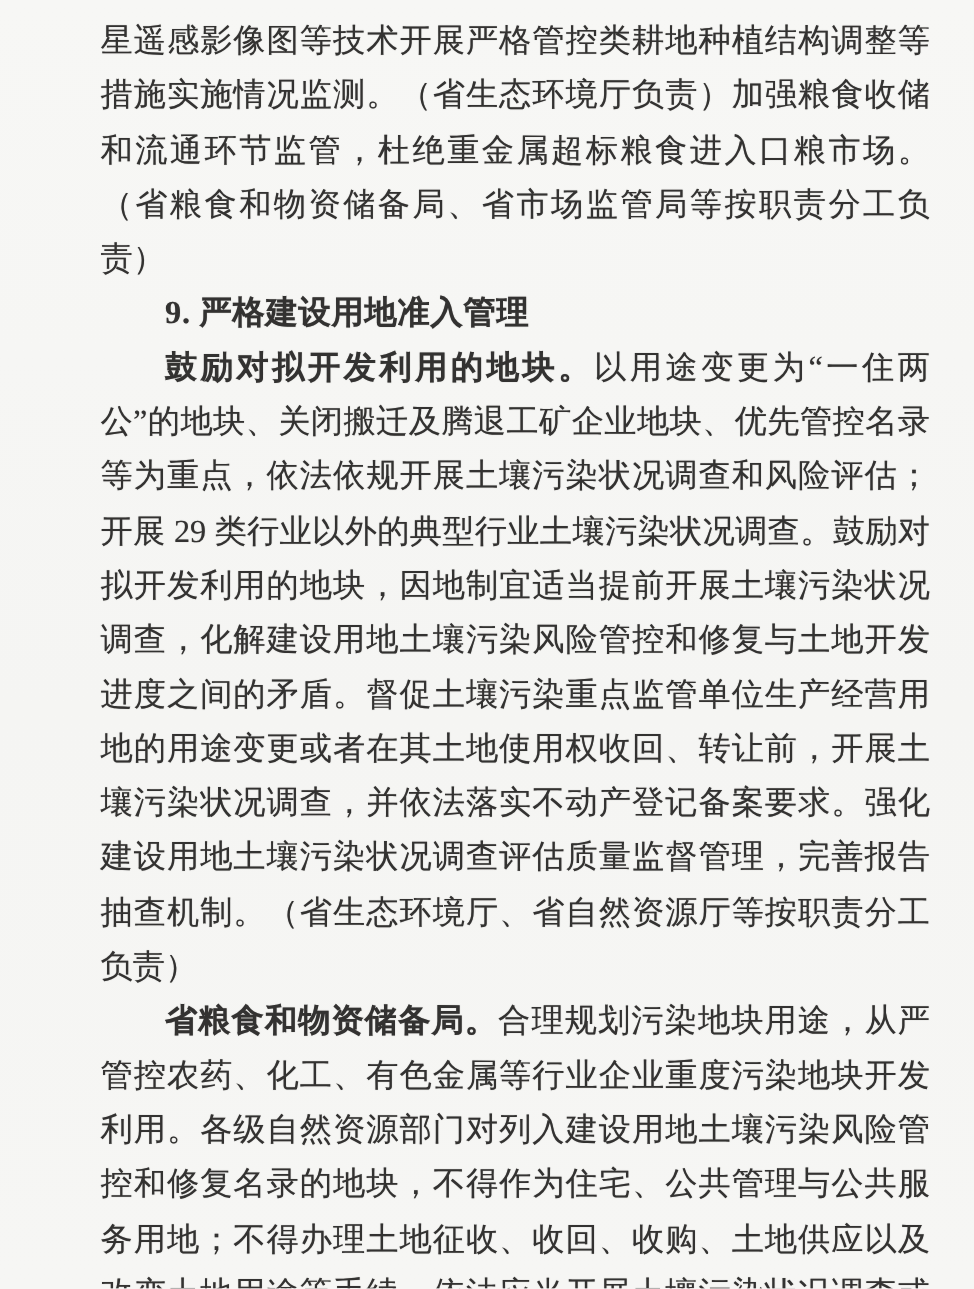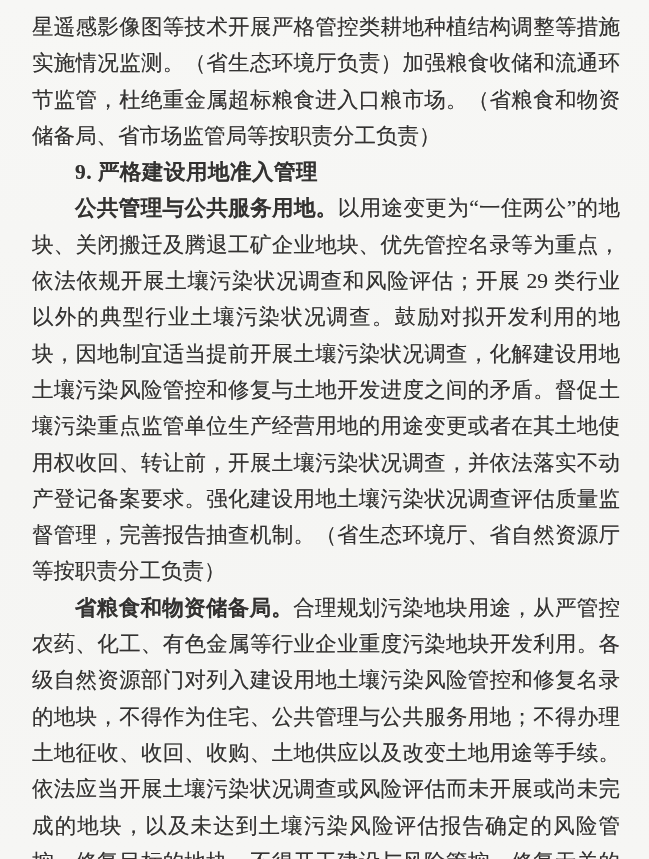--- a/index.html
+++ b/index.html
@@ -18,6 +18,7 @@
     height: 859px;
     background: linear-gradient(180deg, #f7f7f5 0%, #f5f5f3 55%, #f6f6f4 100%);
     overflow: hidden;
+    padding-left: 35px;
   }
   .doc {
     box-sizing: border-box;

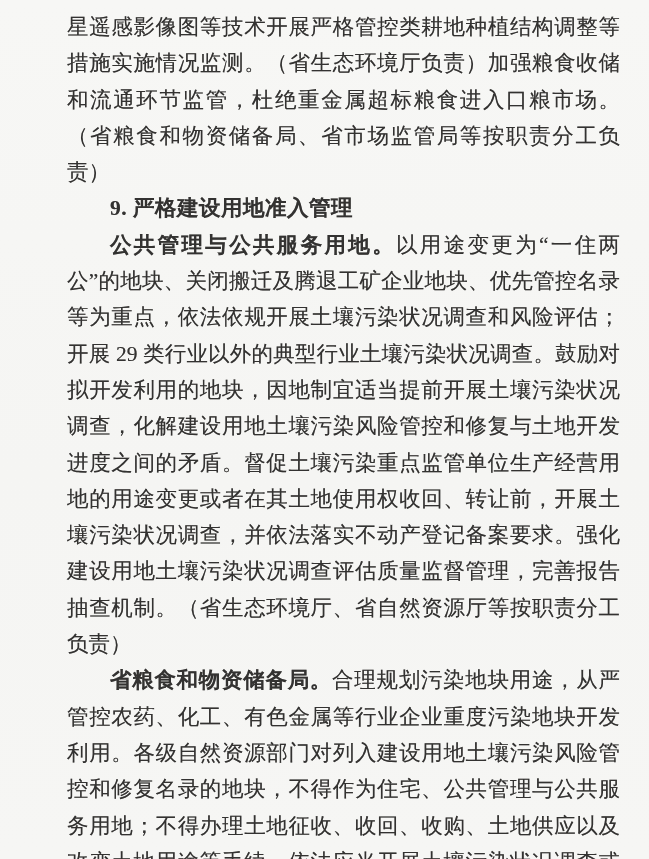--- a/index.html
+++ b/index.html
@@ -55,7 +55,7 @@
   <div class="doc">
       <p class="para continuation"><span>星遥感影像图等技术开展严格管控类耕地种植结构调整等措施实施情况监测。（省生态环境厅负责）加强粮食收储和流通环节监管，杜绝重金属超标粮食进入口粮市场。（省粮食和物资储备局、省市场监管局等按职责分工负责）</span></p>
       <p class="para heading"><span class="run-bold">9. 严格建设用地准入管理</span></p>
-      <p class="para body"><span class="run-bold">公共管理与公共服务用地。</span><span>以用途变更为“一住两公”的地块、关闭搬迁及腾退工矿企业地块、优先管控名录等为重点，依法依规开展土壤污染状况调查和风险评估；开展 29 类行业以外的典型行业土壤污染状况调查。鼓励对拟开发利用的地块，因地制宜适当提前开展土壤污染状况调查，化解建设用地土壤污染风险管控和修复与土地开发进度之间的矛盾。督促土壤污染重点监管单位生产经营用地的用途变更或者在其土地使用权收回、转让前，开展土壤污染状况调查，并依法落实不动产登记备案要求。强化建设用地土壤污染状况调查评估质量监督管理，完善报告抽查机制。（省生态环境厅、省自然资源厅等按职责分工负责）</span></p>
+      <p class="para body"><span class="run-bold">鼓励对拟开发利用的地块。</span><span>以用途变更为“一住两公”的地块、关闭搬迁及腾退工矿企业地块、优先管控名录等为重点，依法依规开展土壤污染状况调查和风险评估；开展 29 类行业以外的典型行业土壤污染状况调查。鼓励对拟开发利用的地块，因地制宜适当提前开展土壤污染状况调查，化解建设用地土壤污染风险管控和修复与土地开发进度之间的矛盾。督促土壤污染重点监管单位生产经营用地的用途变更或者在其土地使用权收回、转让前，开展土壤污染状况调查，并依法落实不动产登记备案要求。强化建设用地土壤污染状况调查评估质量监督管理，完善报告抽查机制。（省生态环境厅、省自然资源厅等按职责分工负责）</span></p>
       <p class="para body"><span class="run-bold">省粮食和物资储备局。</span><span>合理规划污染地块用途，从严管控农药、化工、有色金属等行业企业重度污染地块开发利用。各级自然资源部门对列入建设用地土壤污染风险管控和修复名录的地块，不得作为住宅、公共管理与公共服务用地；不得办理土地征收、收回、收购、土地供应以及改变土地用途等手续。依法应当开展土壤污染状况调查或风险评估而未开展或尚未完成的地块，以及未达到土壤污染风险评估报告确定的风险管控、修复目标的地块，不得开工建设与风险管控、修复无关的项目。从事土</span></p>
     </div>
 </div>

